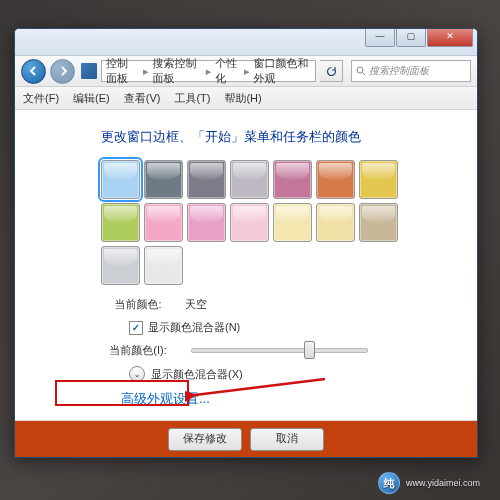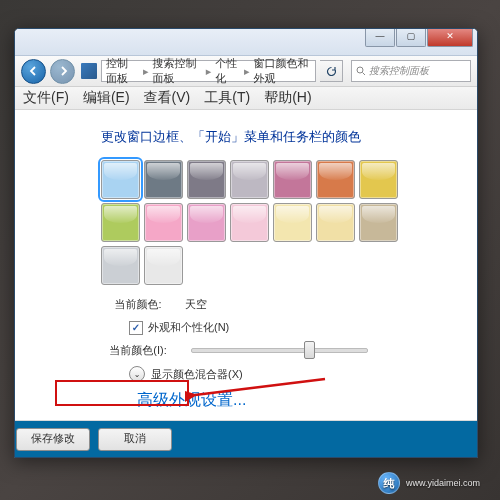--- a/index.html
+++ b/index.html
@@ -18,7 +18,7 @@
 .refresh{width:22px;height:20px;border:1px solid #abadb3;border-left:none;background:linear-gradient(#f8f8f8,#e8e8e8);display:flex;align-items:center;justify-content:center;color:#246}
 .search{width:110px;height:20px;background:#fff;border:1px solid #abadb3;display:flex;align-items:center;padding:0 4px;margin-left:4px;color:#888;font-style:italic;font-size:10px}
 .search svg{margin-right:3px}
-.menubar{height:22px;background:linear-gradient(#f6f6f6,#eaeaea);border-bottom:1px solid #d4d4d4;display:flex;align-items:center;padding:0 8px;gap:14px;font-size:14px;color:#333}
+.menubar{height:22px;background:linear-gradient(#f6f6f6,#eaeaea);border-bottom:1px solid #d4d4d4;display:flex;align-items:center;padding:0 8px;gap:14px;font-size:11px;color:#333}
 .content{padding:18px 0 0 86px;position:relative;height:318px}
 .heading{color:#003399;font-size:13px;margin-bottom:14px}
 .swatches{display:flex;flex-wrap:wrap;gap:4px;width:336px;margin-bottom:12px}

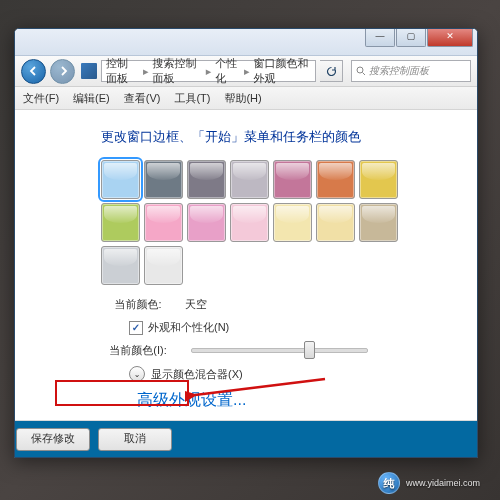--- a/index.html
+++ b/index.html
@@ -125,7 +125,7 @@
 
       <div class="row" style="margin-left:28px">
         <span class="cb">✓</span>
-        <span>外观和个性化(N)</span>
+        <span>显示颜色混合器(N)</span>
       </div>
 
       <div class="row">

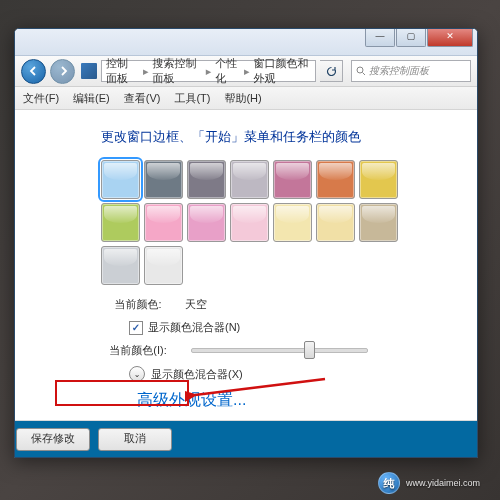--- a/index.html
+++ b/index.html
@@ -32,7 +32,7 @@
 .thumb{position:absolute;width:9px;height:16px;background:linear-gradient(#f4f4f4,#d8d8d8);border:1px solid #888;border-radius:2px;top:-8px;left:112px}
 .expand{display:flex;align-items:center;gap:6px;font-size:11px;color:#333;margin:6px 0 8px 28px}
 .chev{width:14px;height:14px;border:1px solid #888;border-radius:50%;background:linear-gradient(#fff,#e0e0e0);display:flex;align-items:center;justify-content:center;font-size:8px}
-.link{color:#0066cc;font-size:16px;margin-left:36px;display:inline-block}
+.link{color:#0066cc;font-size:13px;margin-left:20px;display:inline-block}
 .highlight{position:absolute;left:40px;top:270px;width:130px;height:22px;border:2px solid #d01010;pointer-events:none}
 .arrow-annot{position:absolute;left:170px;top:265px;pointer-events:none}
 .btnbar{position:absolute;bottom:0;left:0;right:0;height:36px;background:#0369a1;border-top:1px solid #dadada;display:flex;align-items:center;justify-content:flex-start;padding:0 1px;gap:8px}

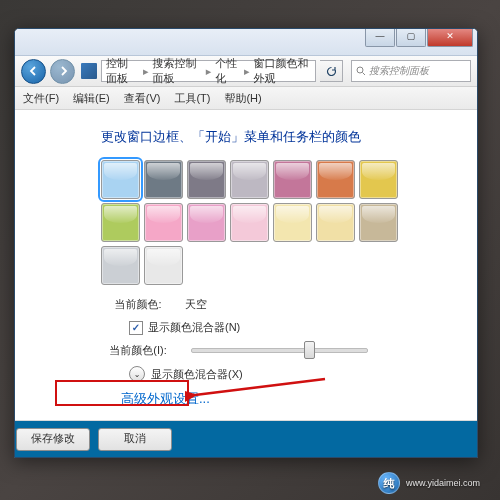--- a/index.html
+++ b/index.html
@@ -35,7 +35,7 @@
 .link{color:#0066cc;font-size:13px;margin-left:20px;display:inline-block}
 .highlight{position:absolute;left:40px;top:270px;width:130px;height:22px;border:2px solid #d01010;pointer-events:none}
 .arrow-annot{position:absolute;left:170px;top:265px;pointer-events:none}
-.btnbar{position:absolute;bottom:0;left:0;right:0;height:36px;background:#0369a1;border-top:1px solid #dadada;display:flex;align-items:center;justify-content:flex-start;padding:0 1px;gap:8px}
+.btnbar{position:absolute;bottom:0;left:0;right:0;height:36px;background:#c2410c;border-top:1px solid #dadada;display:flex;align-items:center;justify-content:center;padding:0 1px;gap:8px}
 .btn{min-width:72px;height:21px;background:linear-gradient(#f4f4f4,#e2e2e2);border:1px solid #8e8e8e;border-radius:3px;font-size:11px;line-height:19px;text-align:center;color:#333}
 .wm{position:absolute;right:20px;bottom:6px;display:flex;align-items:center;gap:6px;color:#fff;font-size:11px;text-shadow:0 1px 2px rgba(0,0,0,.8)}
 .wm-icon{width:20px;height:20px;border-radius:50%;background:radial-gradient(circle at 35% 30%,#6ab8ff,#1863a8);border:1px solid rgba(255,255,255,.3);display:flex;align-items:center;justify-content:center;color:#fff;font-weight:bold;font-size:11px}

